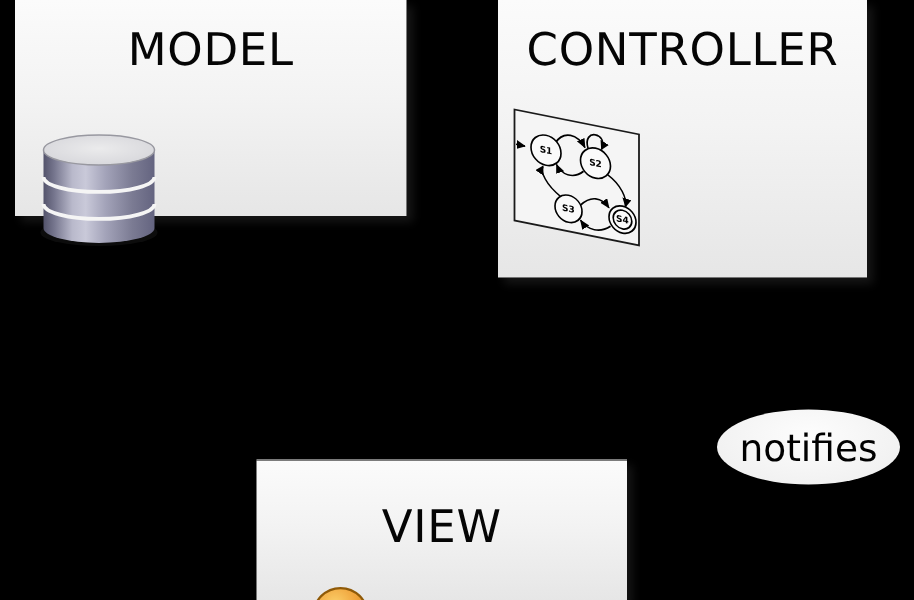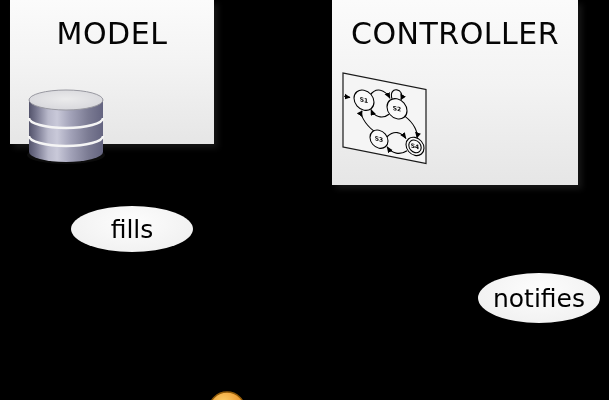--- a/index.html
+++ b/index.html
@@ -17,7 +17,7 @@
     position:absolute;left:0;width:100%;text-align:center;
     font-size:30px;color:#050505;letter-spacing:0.5px;line-height:36px;
   }
-  #model-box{left:10px;top:0;width:204px;height:144px;}
+  #model-box{left:10px;top:0;width:261px;height:144px;}
   #controller-box{left:332px;top:0;width:246px;height:185px;}
   #view-box{left:171px;top:306px;width:247px;height:94px;border-top:1px solid #7a7a7a;}
   #model-box .box-title, #controller-box .box-title{top:16px;}

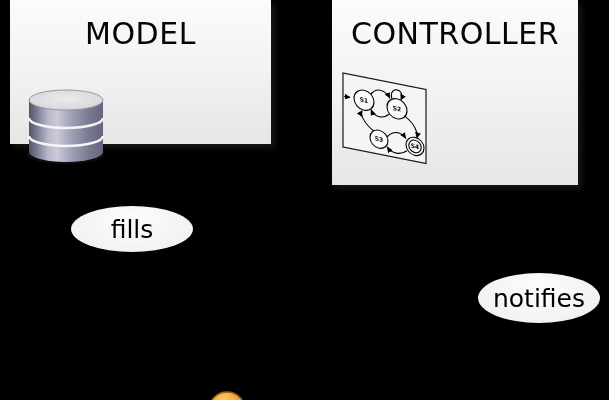--- a/index.html
+++ b/index.html
@@ -108,9 +108,6 @@
     </g>
   </svg>
 
-  <div class="edge-ellipse" id="edge-fills">
-    <span>fills</span>
-  </div>
   <div class="edge-ellipse" id="edge-notifies">
     <span>notifies</span>
   </div>

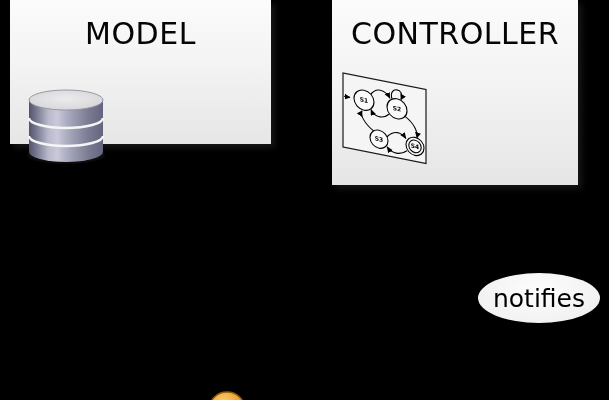--- a/index.html
+++ b/index.html
@@ -49,6 +49,9 @@
     <div class="box-title">CONTROLLER</div>
   </div>
 
+  <div class="box" id="view-box">
+    <div class="box-title">VIEW</div>
+  </div>
 
   <svg class="icon-svg" id="db-icon" width="84" height="85" viewBox="0 0 84 85">
     <defs>

